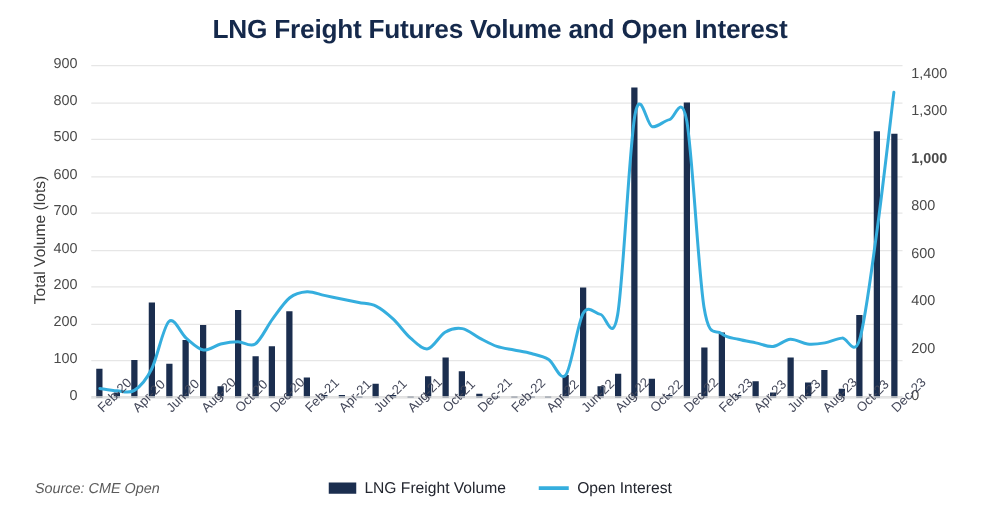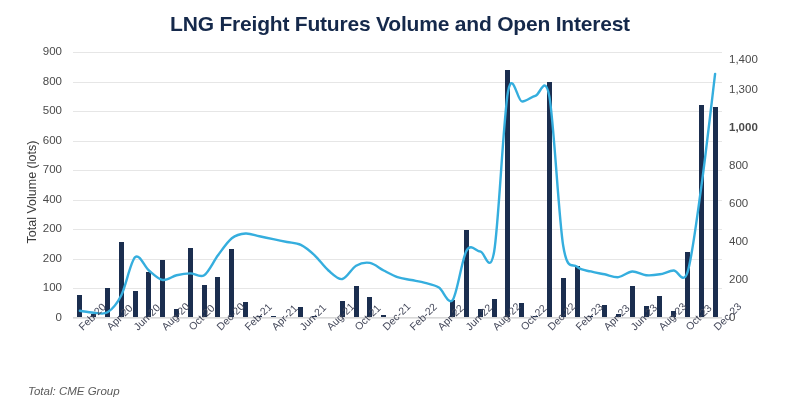--- a/index.html
+++ b/index.html
@@ -178,7 +178,7 @@
       <div class="xlab" style="left: 711.096px; top: 324px;">Dec-23</div>
     </div>
 
-  <div class="source">Total: CME Group</div>
+  <div class="source">Source: CME Open</div>
 
 
 </div>

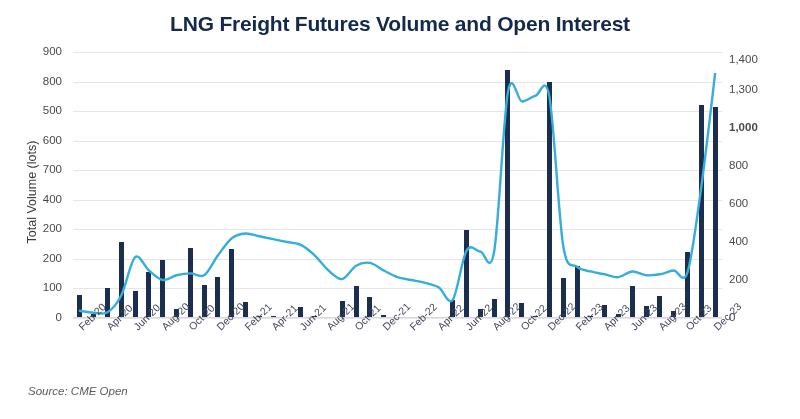--- a/index.html
+++ b/index.html
@@ -180,6 +180,16 @@
 
   <div class="source">Source: CME Open</div>
 
+  <div class="legend">
+    <div class="legend-item">
+      <span class="swatch-bar"></span>
+      <span>LNG Freight Volume</span>
+    </div>
+    <div class="legend-item">
+      <span class="swatch-line"></span>
+      <span>Open Interest</span>
+    </div>
+  </div>
 
 </div>
 

